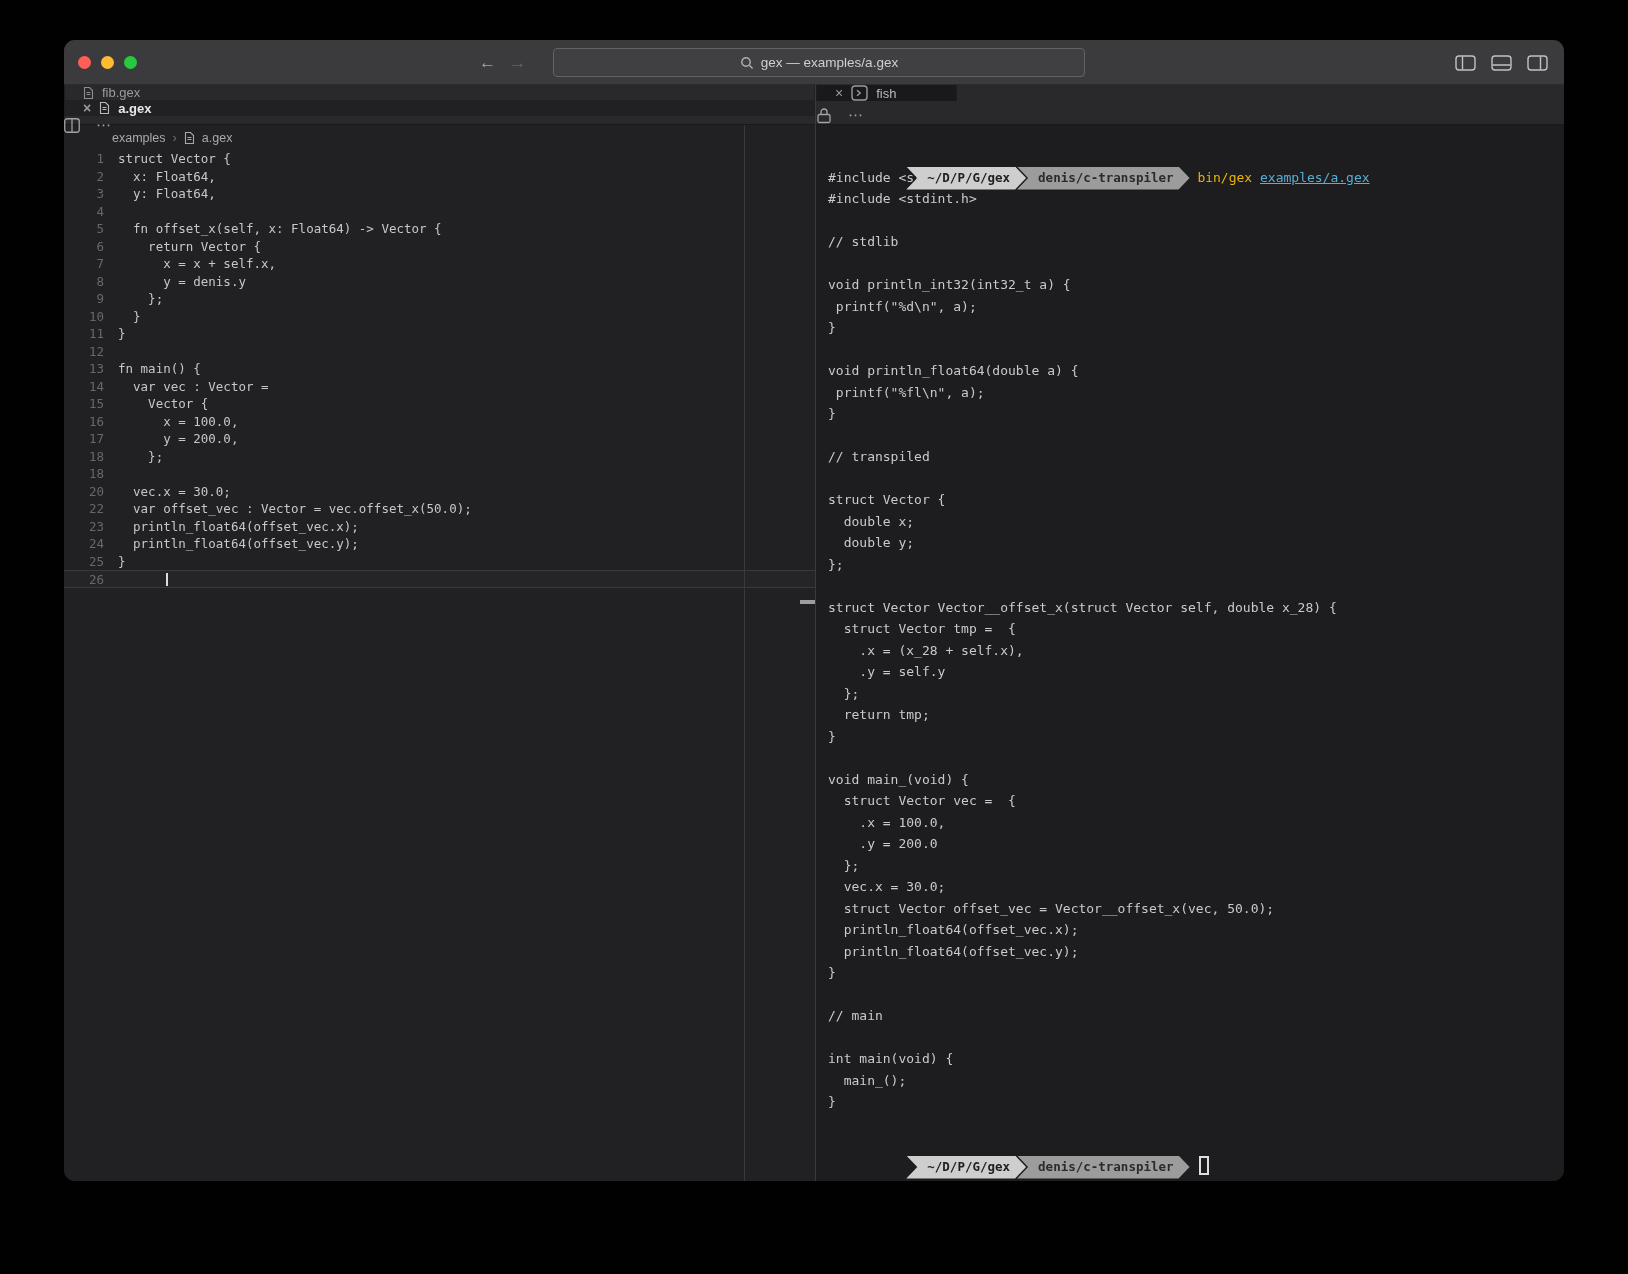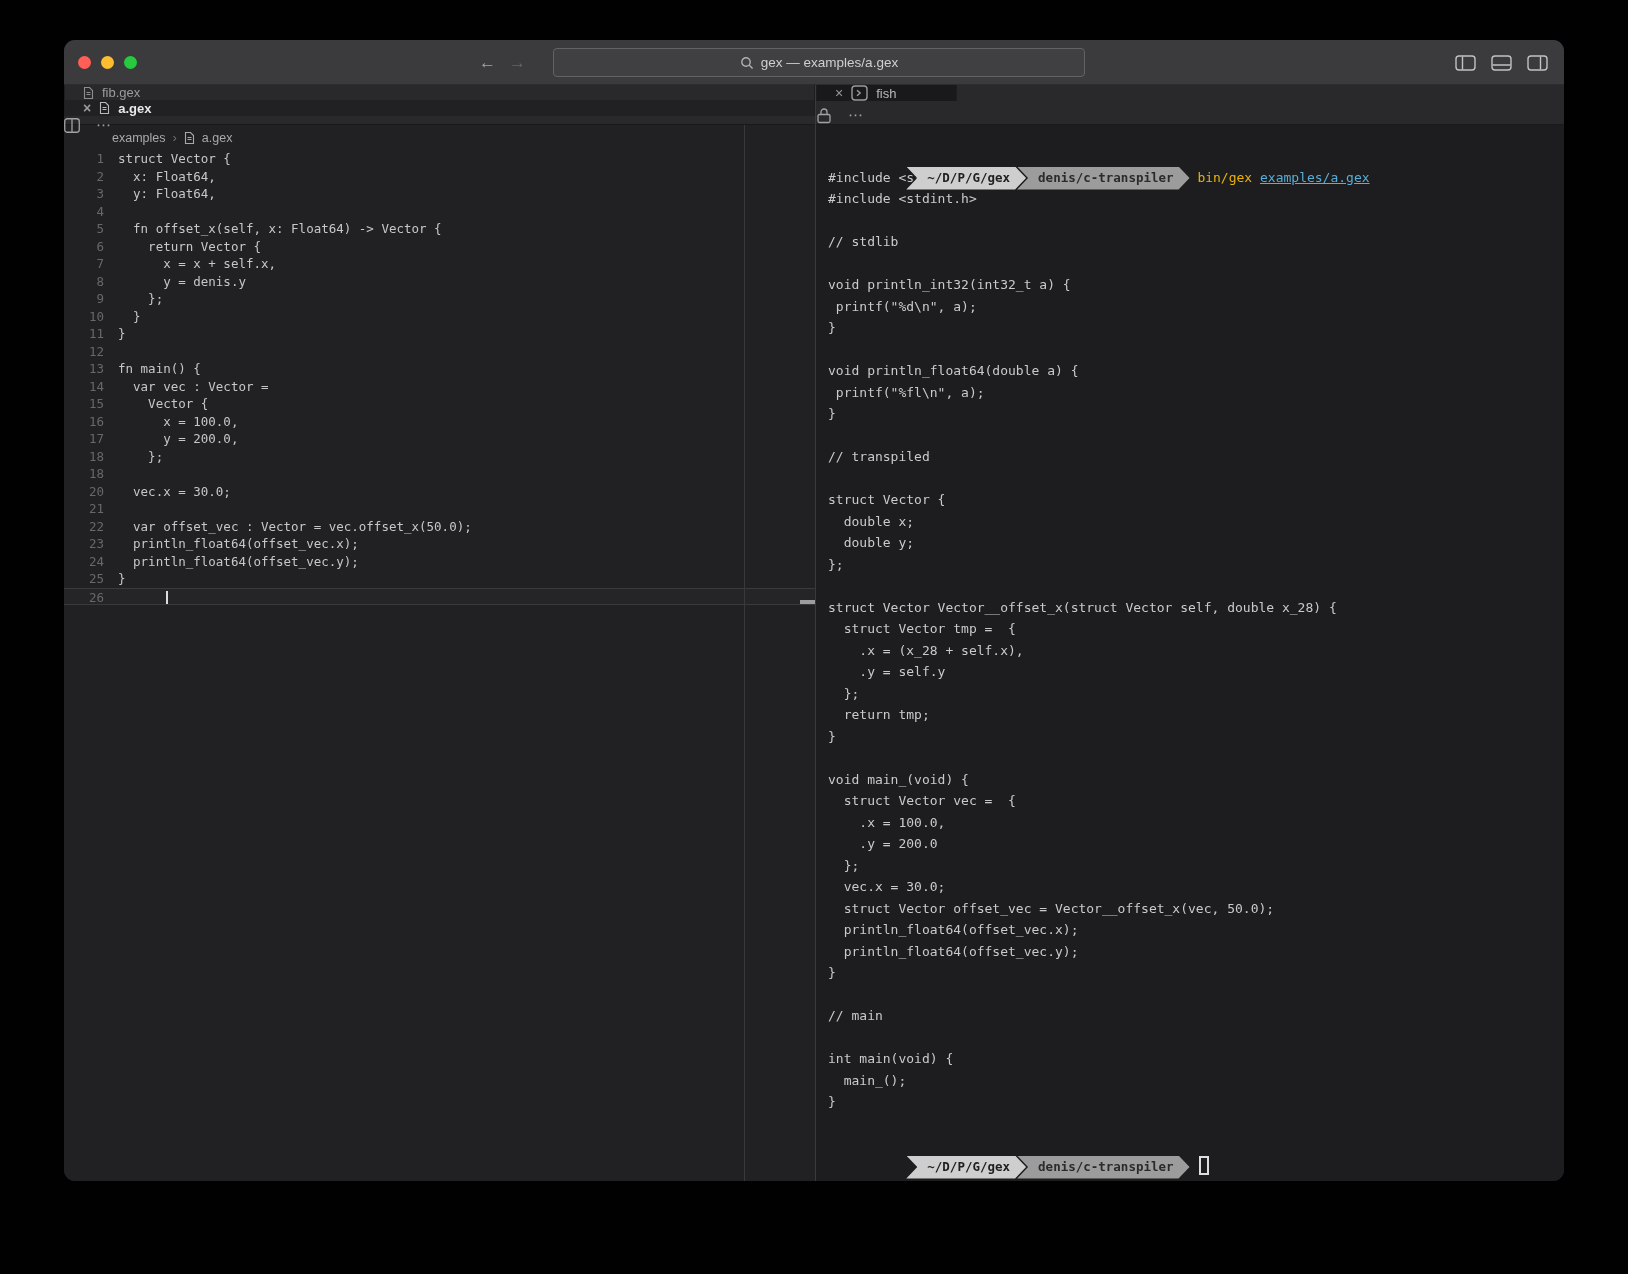--- a/index.html
+++ b/index.html
@@ -192,7 +192,6 @@
 
   <div class="code-row"><span class="ln">20</span><span class="code">  vec.x = 30.0;</span></div>
 
-  <div class="code-row"><span class="ln">21</span><span class="code"></span></div>
 
   <div class="code-row"><span class="ln">22</span><span class="code">  var offset_vec : Vector = vec.offset_x(50.0);</span></div>
 

